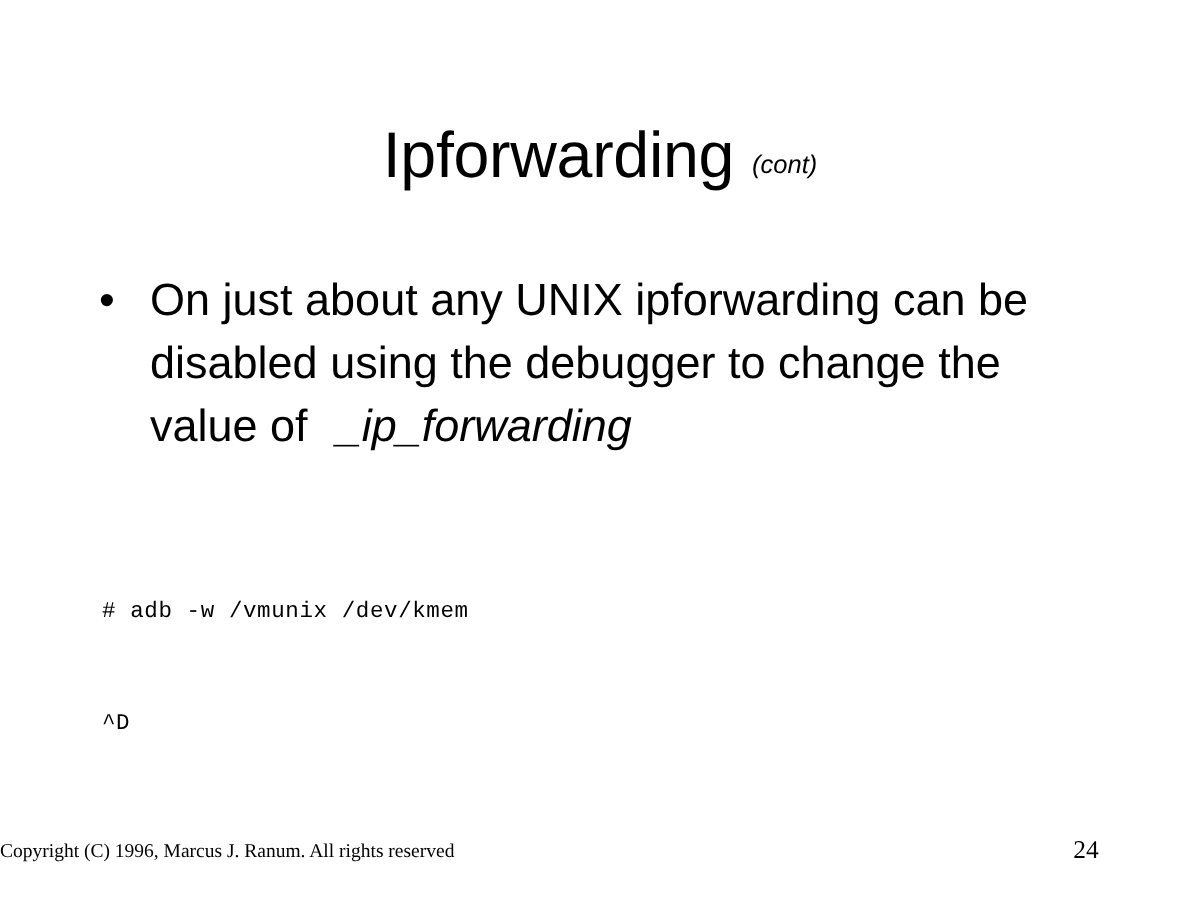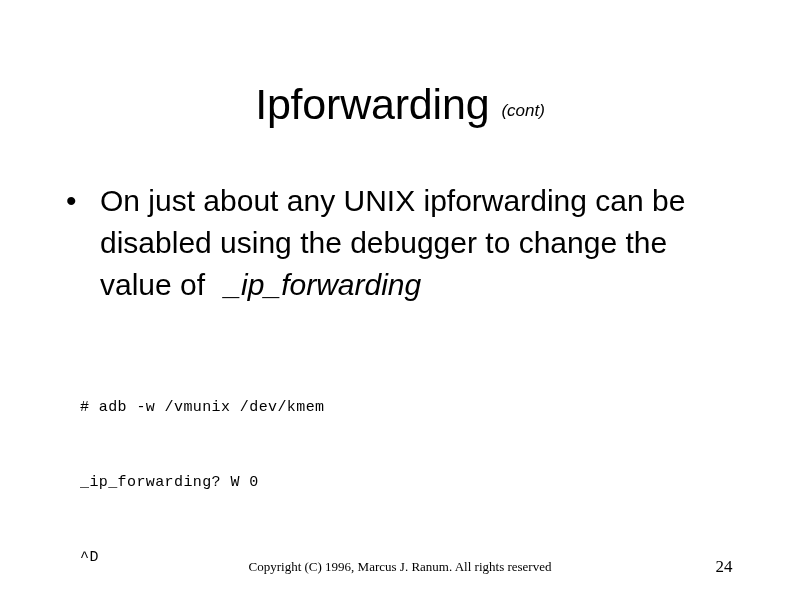--- a/index.html
+++ b/index.html
@@ -91,7 +91,6 @@
   }
   .code-line {
     white-space: pre;
-    margin-left: 12px;
   }
 
   

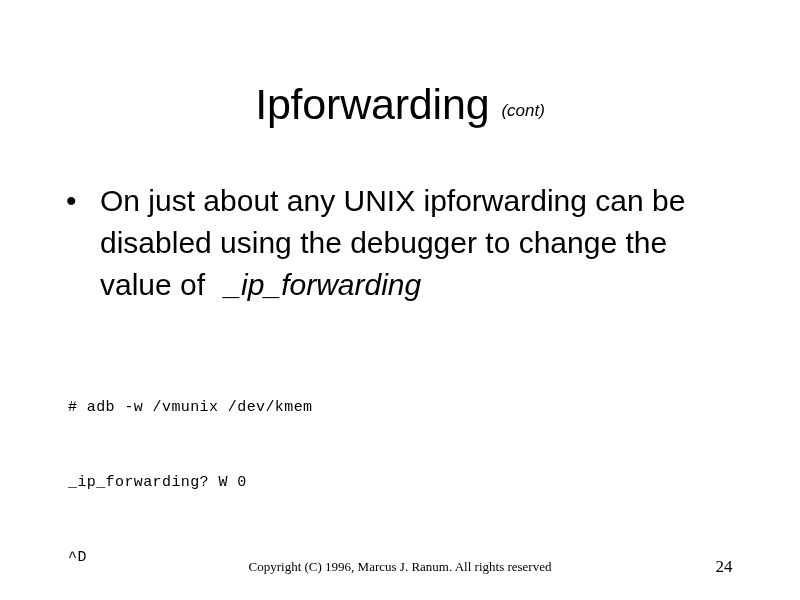--- a/index.html
+++ b/index.html
@@ -137,7 +137,6 @@
 
   <div class="code-block">
     <div class="code-line"># adb -w /vmunix /dev/kmem</div>
-    <div class="code-line">_ip_forwarding? W 0</div>
     <div class="code-line">^D</div>
     
   </div>

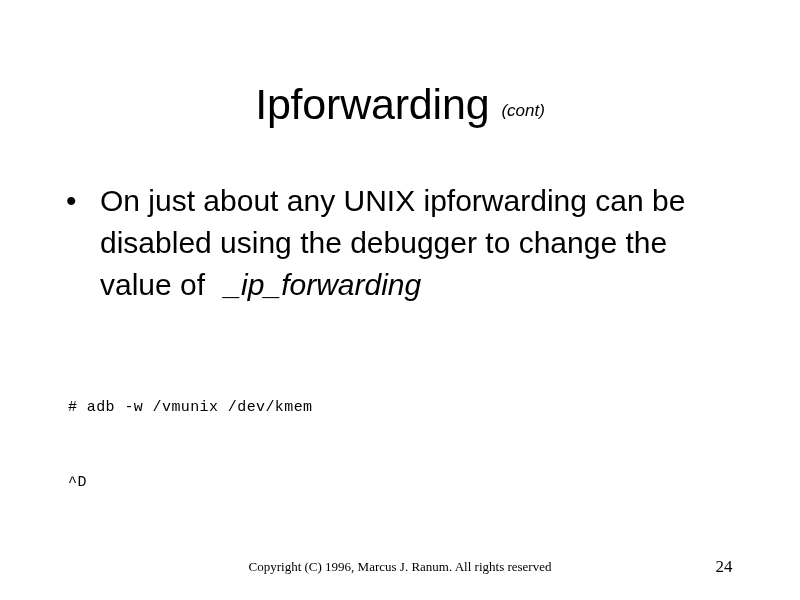--- a/index.html
+++ b/index.html
@@ -99,7 +99,6 @@
     left: 0;
     top: 558px;
     width: 800px;
-    text-align: center;
     font-family: "Liberation Serif", serif;
     font-size: 13px;
     line-height: 18px;

